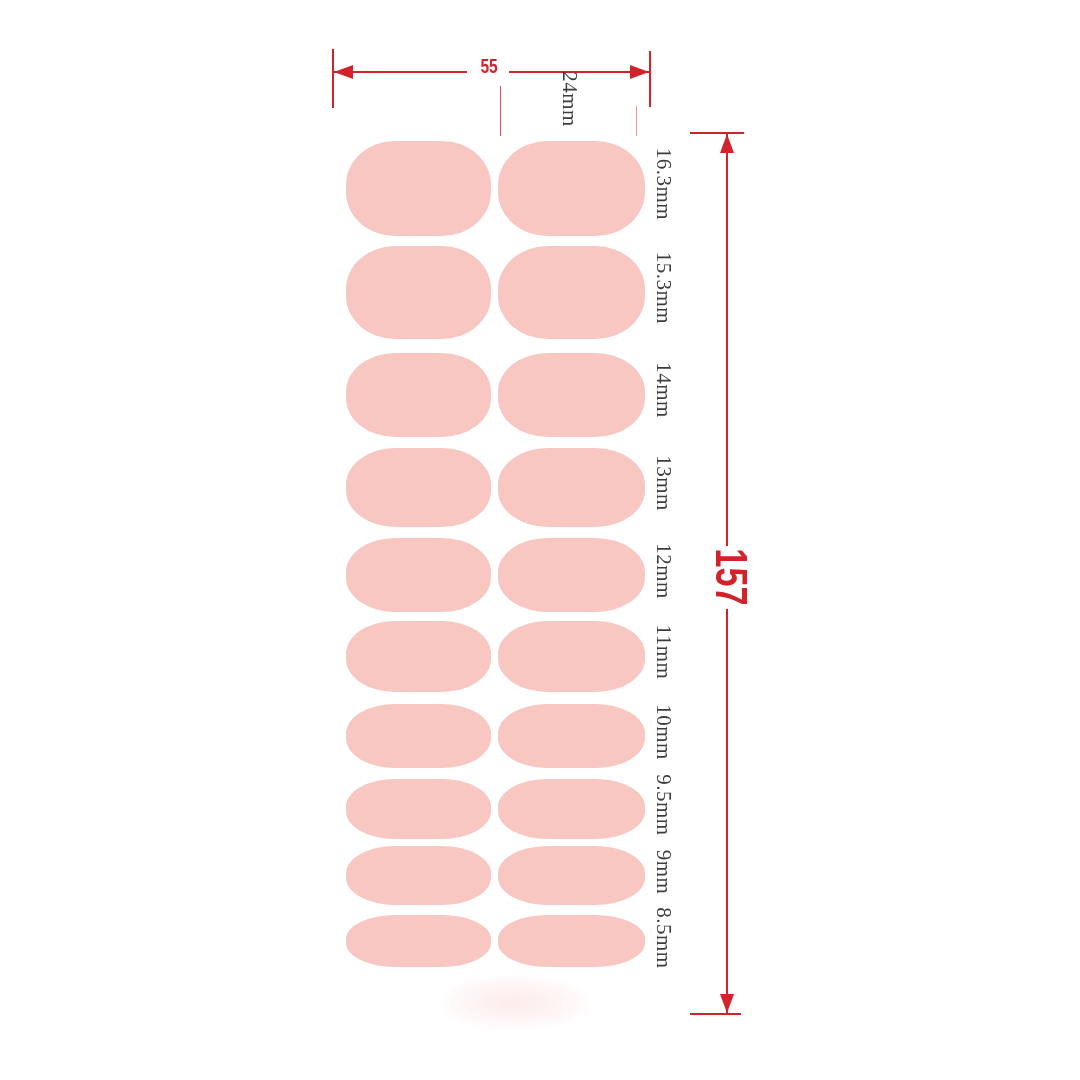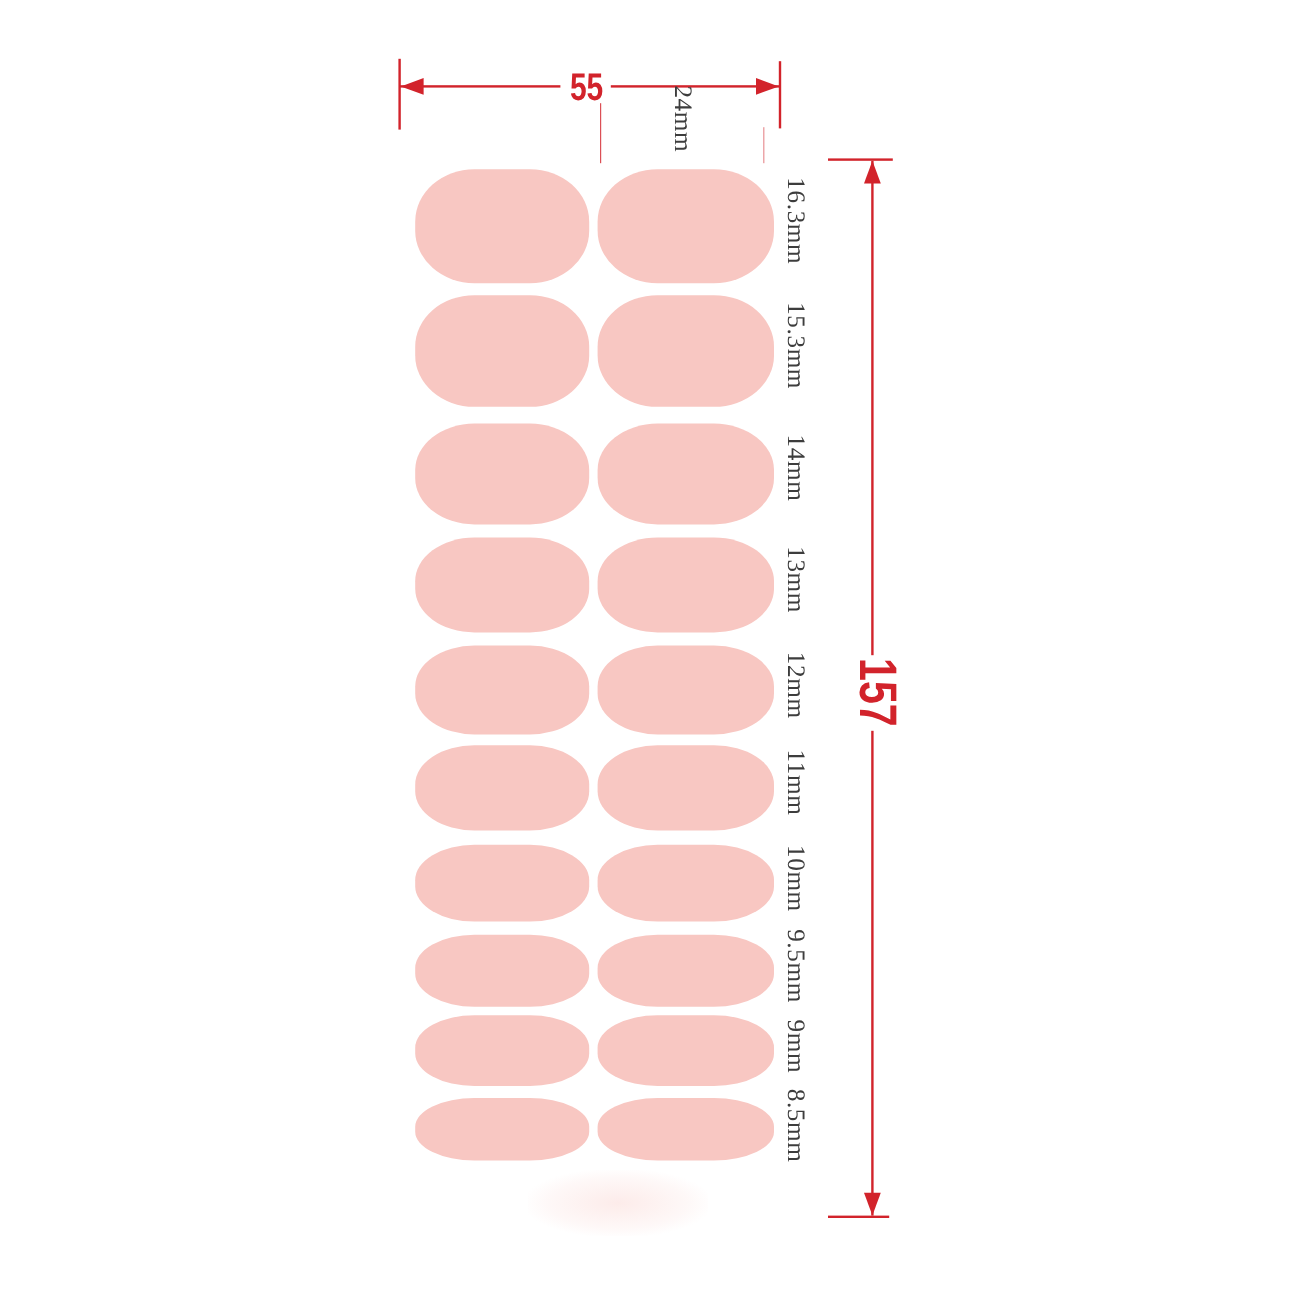--- a/index.html
+++ b/index.html
@@ -39,7 +39,7 @@
     white-space: nowrap;
   }
   .dim-num .squeeze { display: inline-block; transform: scaleX(0.78); transform-origin: center; }
-  .dim-num.h55 { font-size: 32px; width: 56px; text-align: center; }
+  .dim-num.h55 { font-size: 20px; width: 56px; text-align: center; }
   .dim-num.v157 { font-size: 44px; transform: translate(-50%, -50%) rotate(90deg); }
   
   .rot-label {

